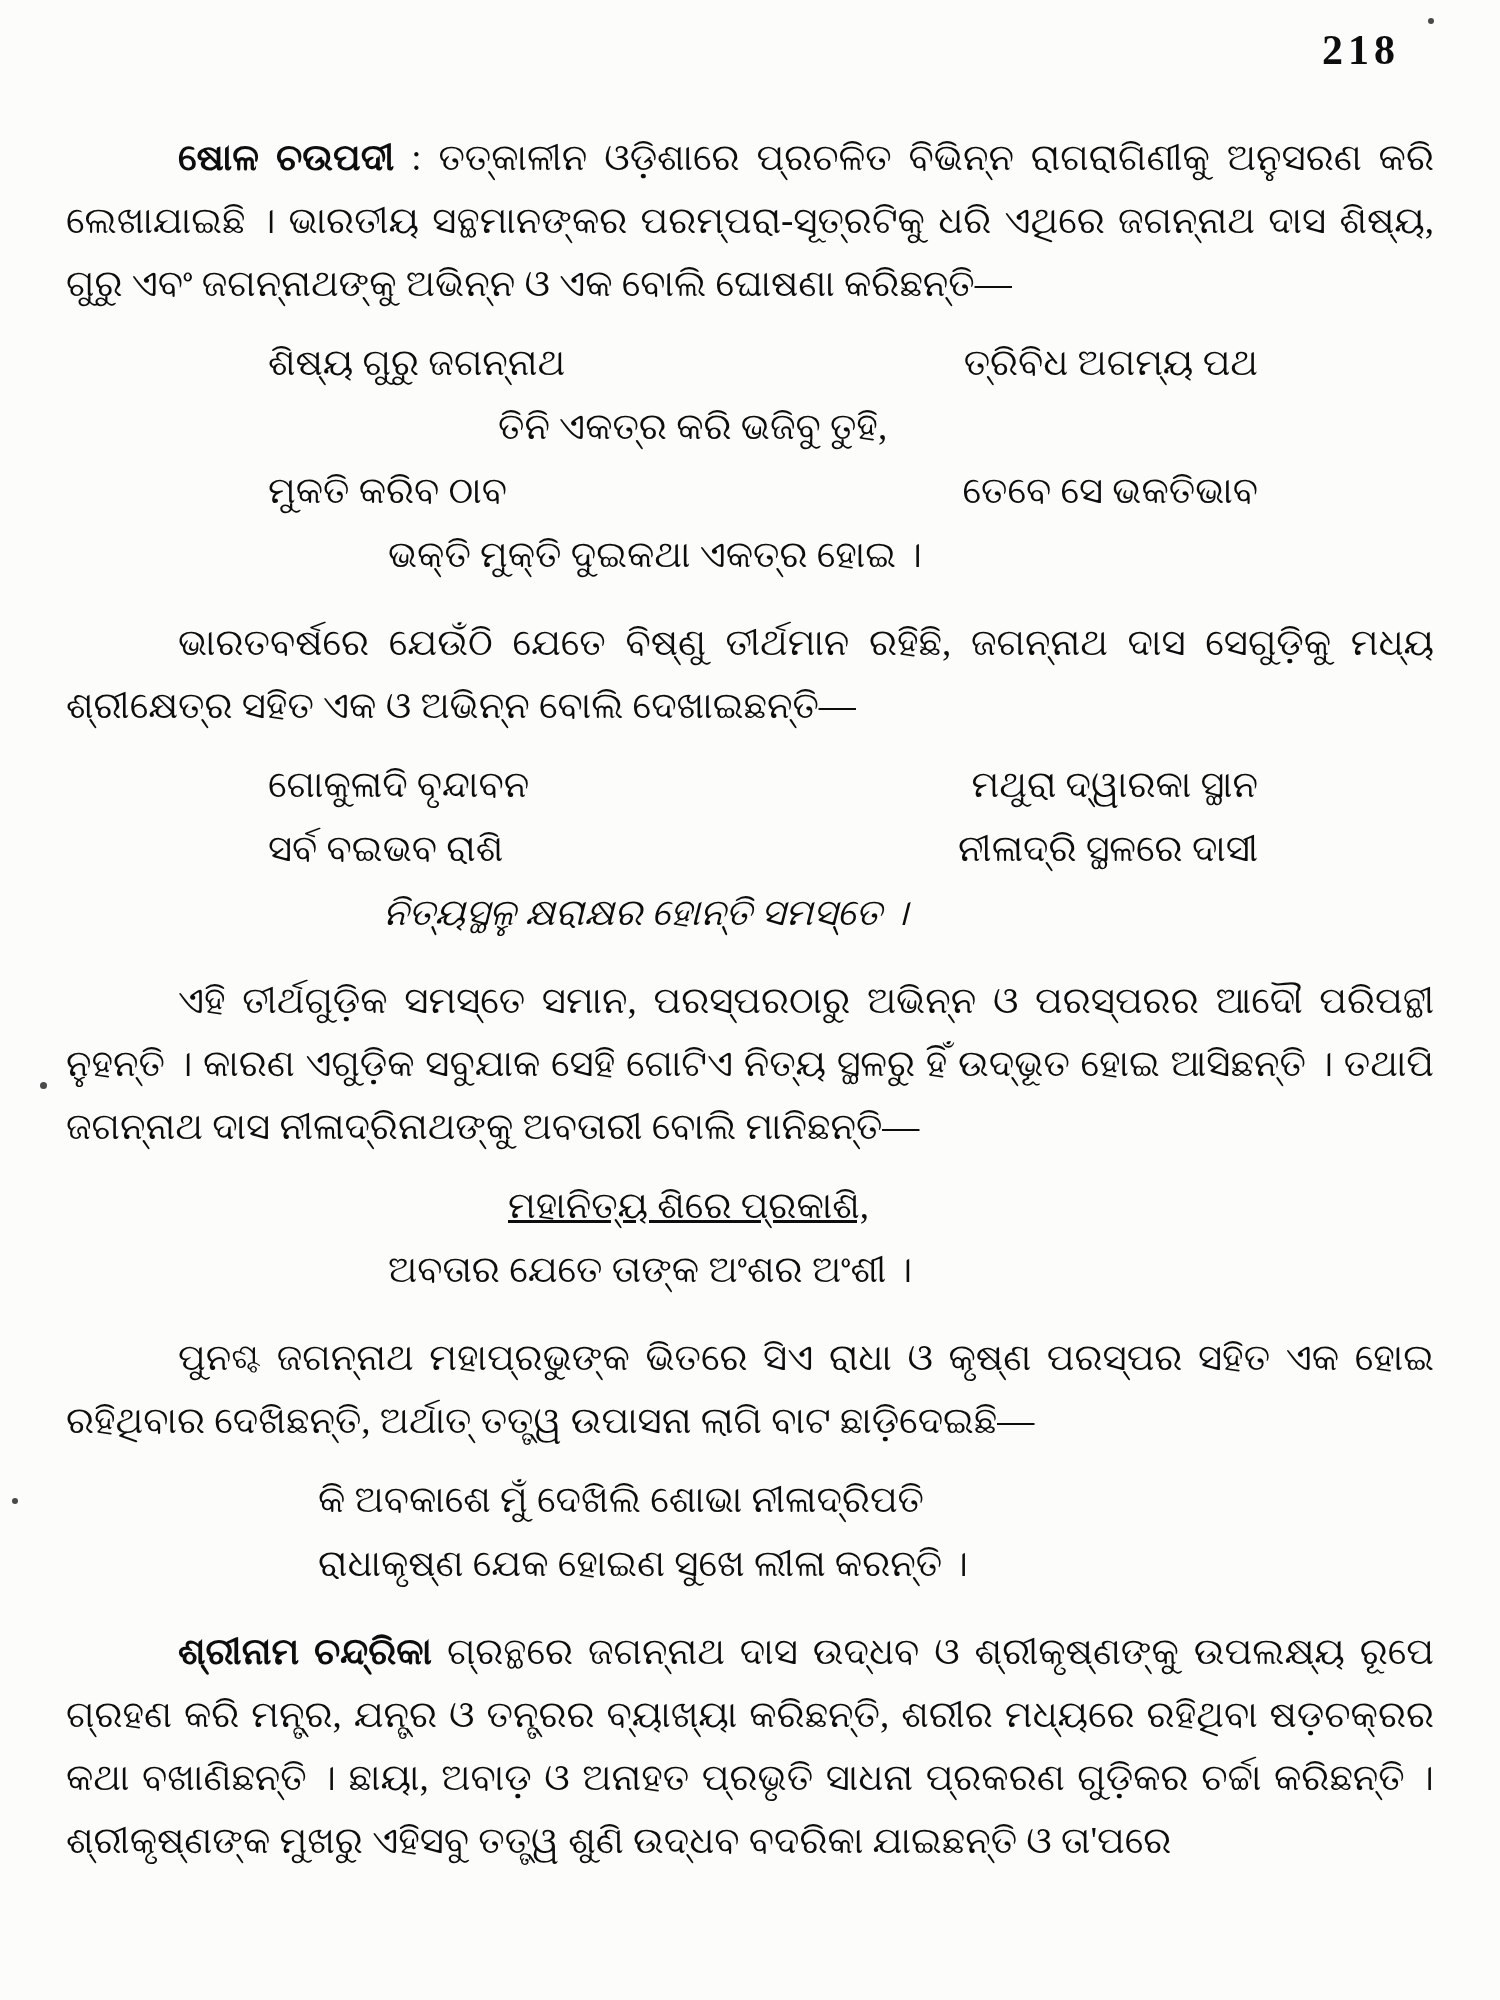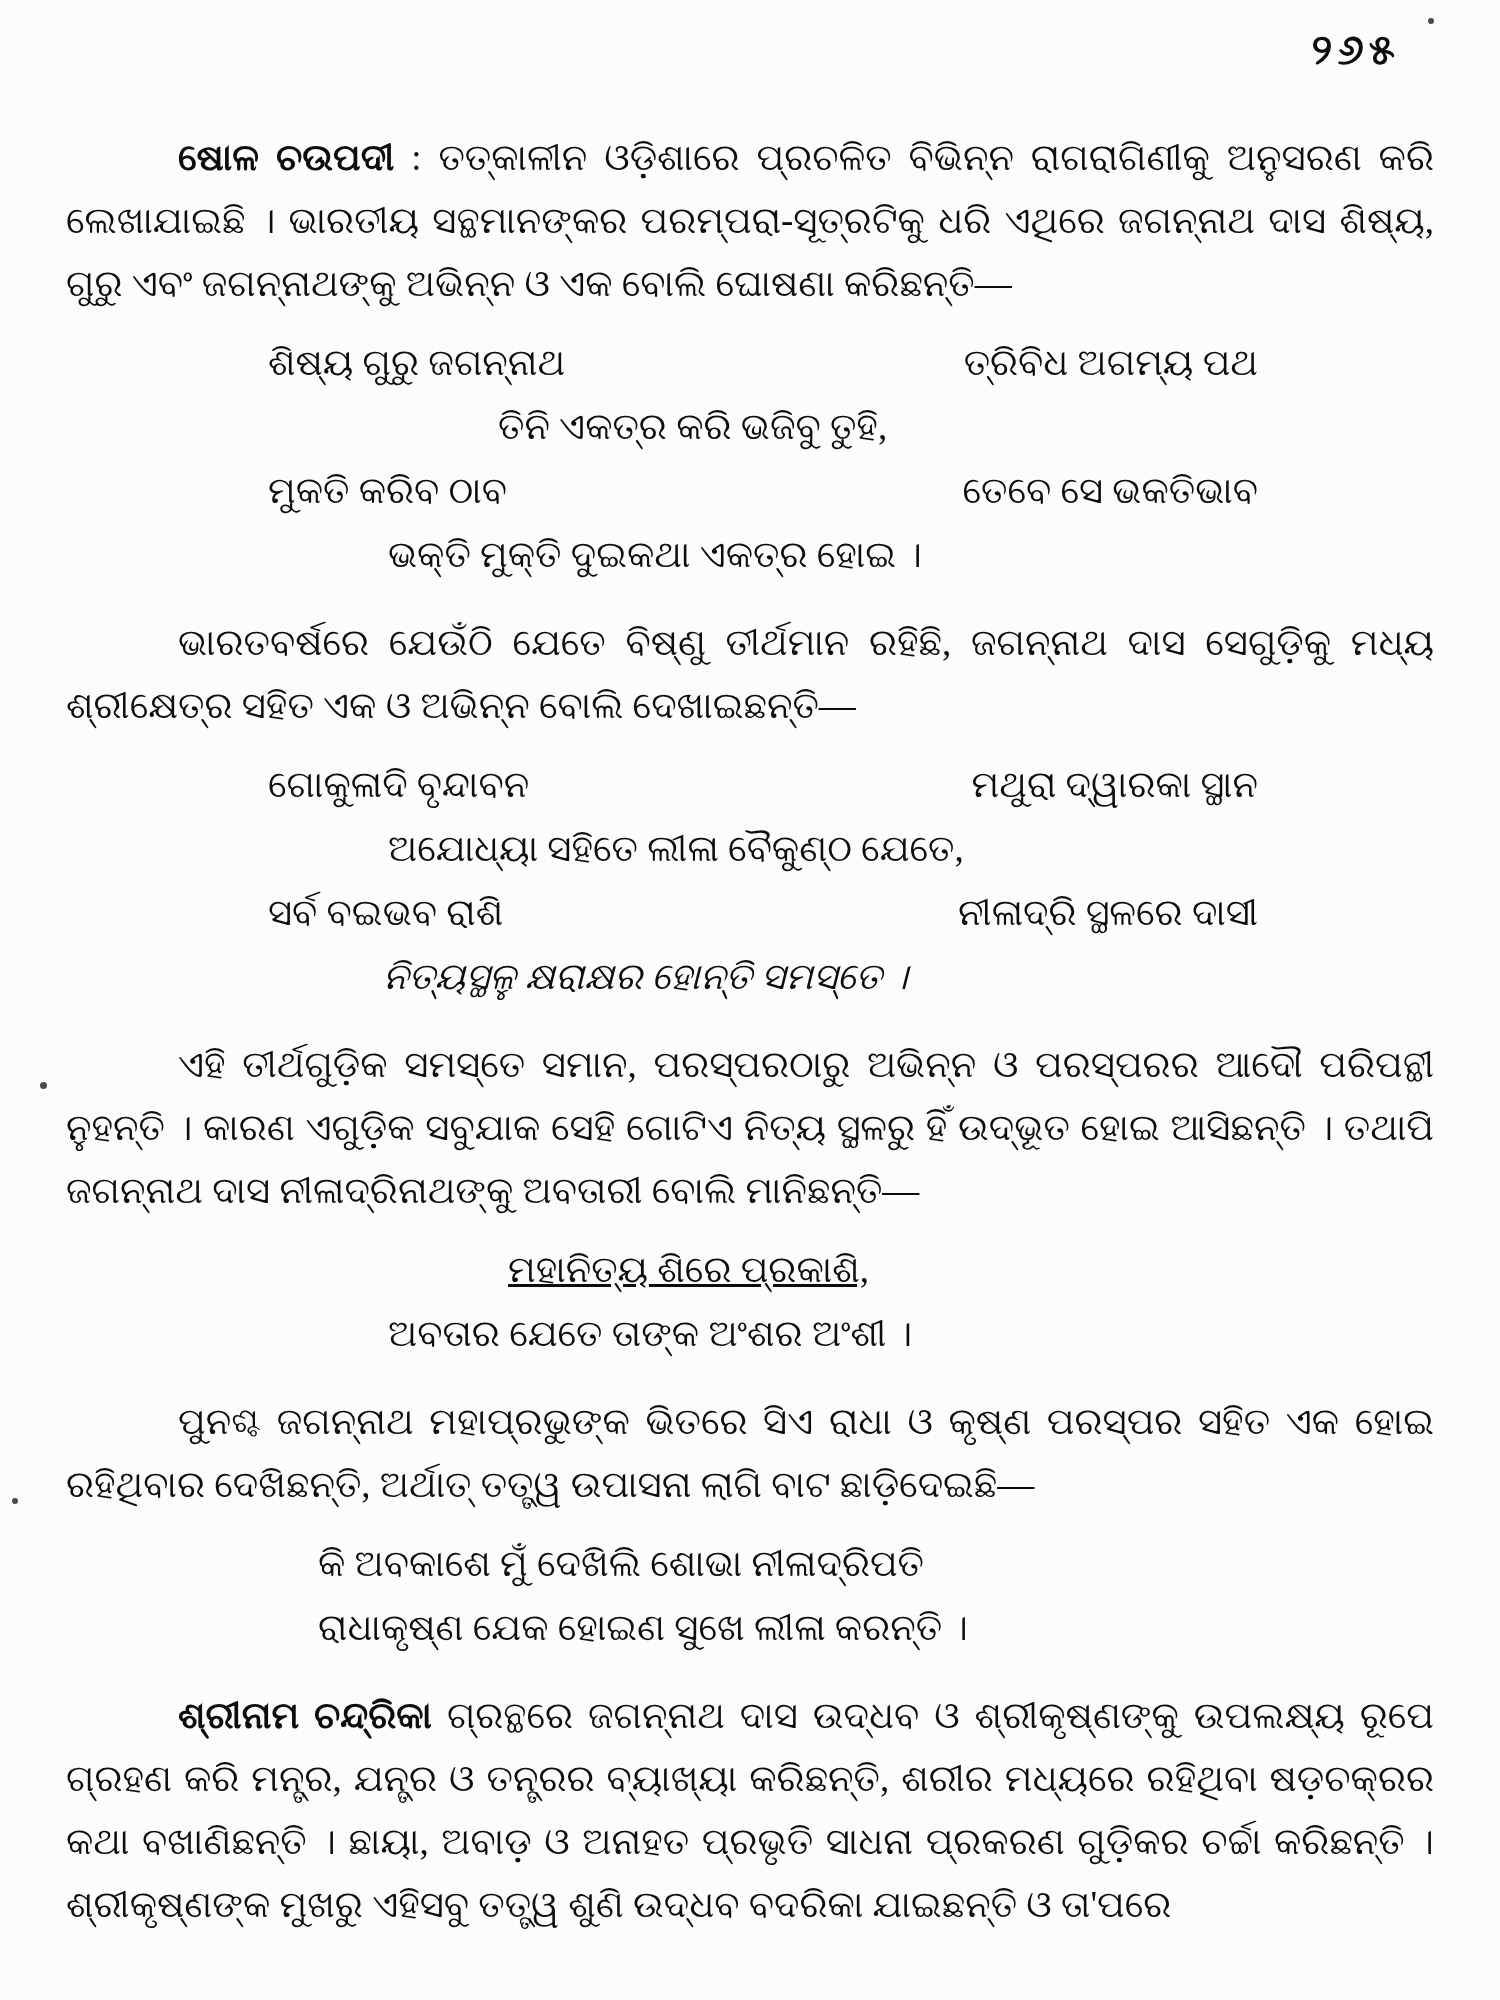--- a/index.html
+++ b/index.html
@@ -42,7 +42,7 @@
 
 <div class="page">
 
-  <div class="page-number">୨୬୫</div>
+  <div class="page-number">218</div>
   <div class="speck s1"></div>
   <div class="speck s2"></div>
   <div class="speck s3"></div>

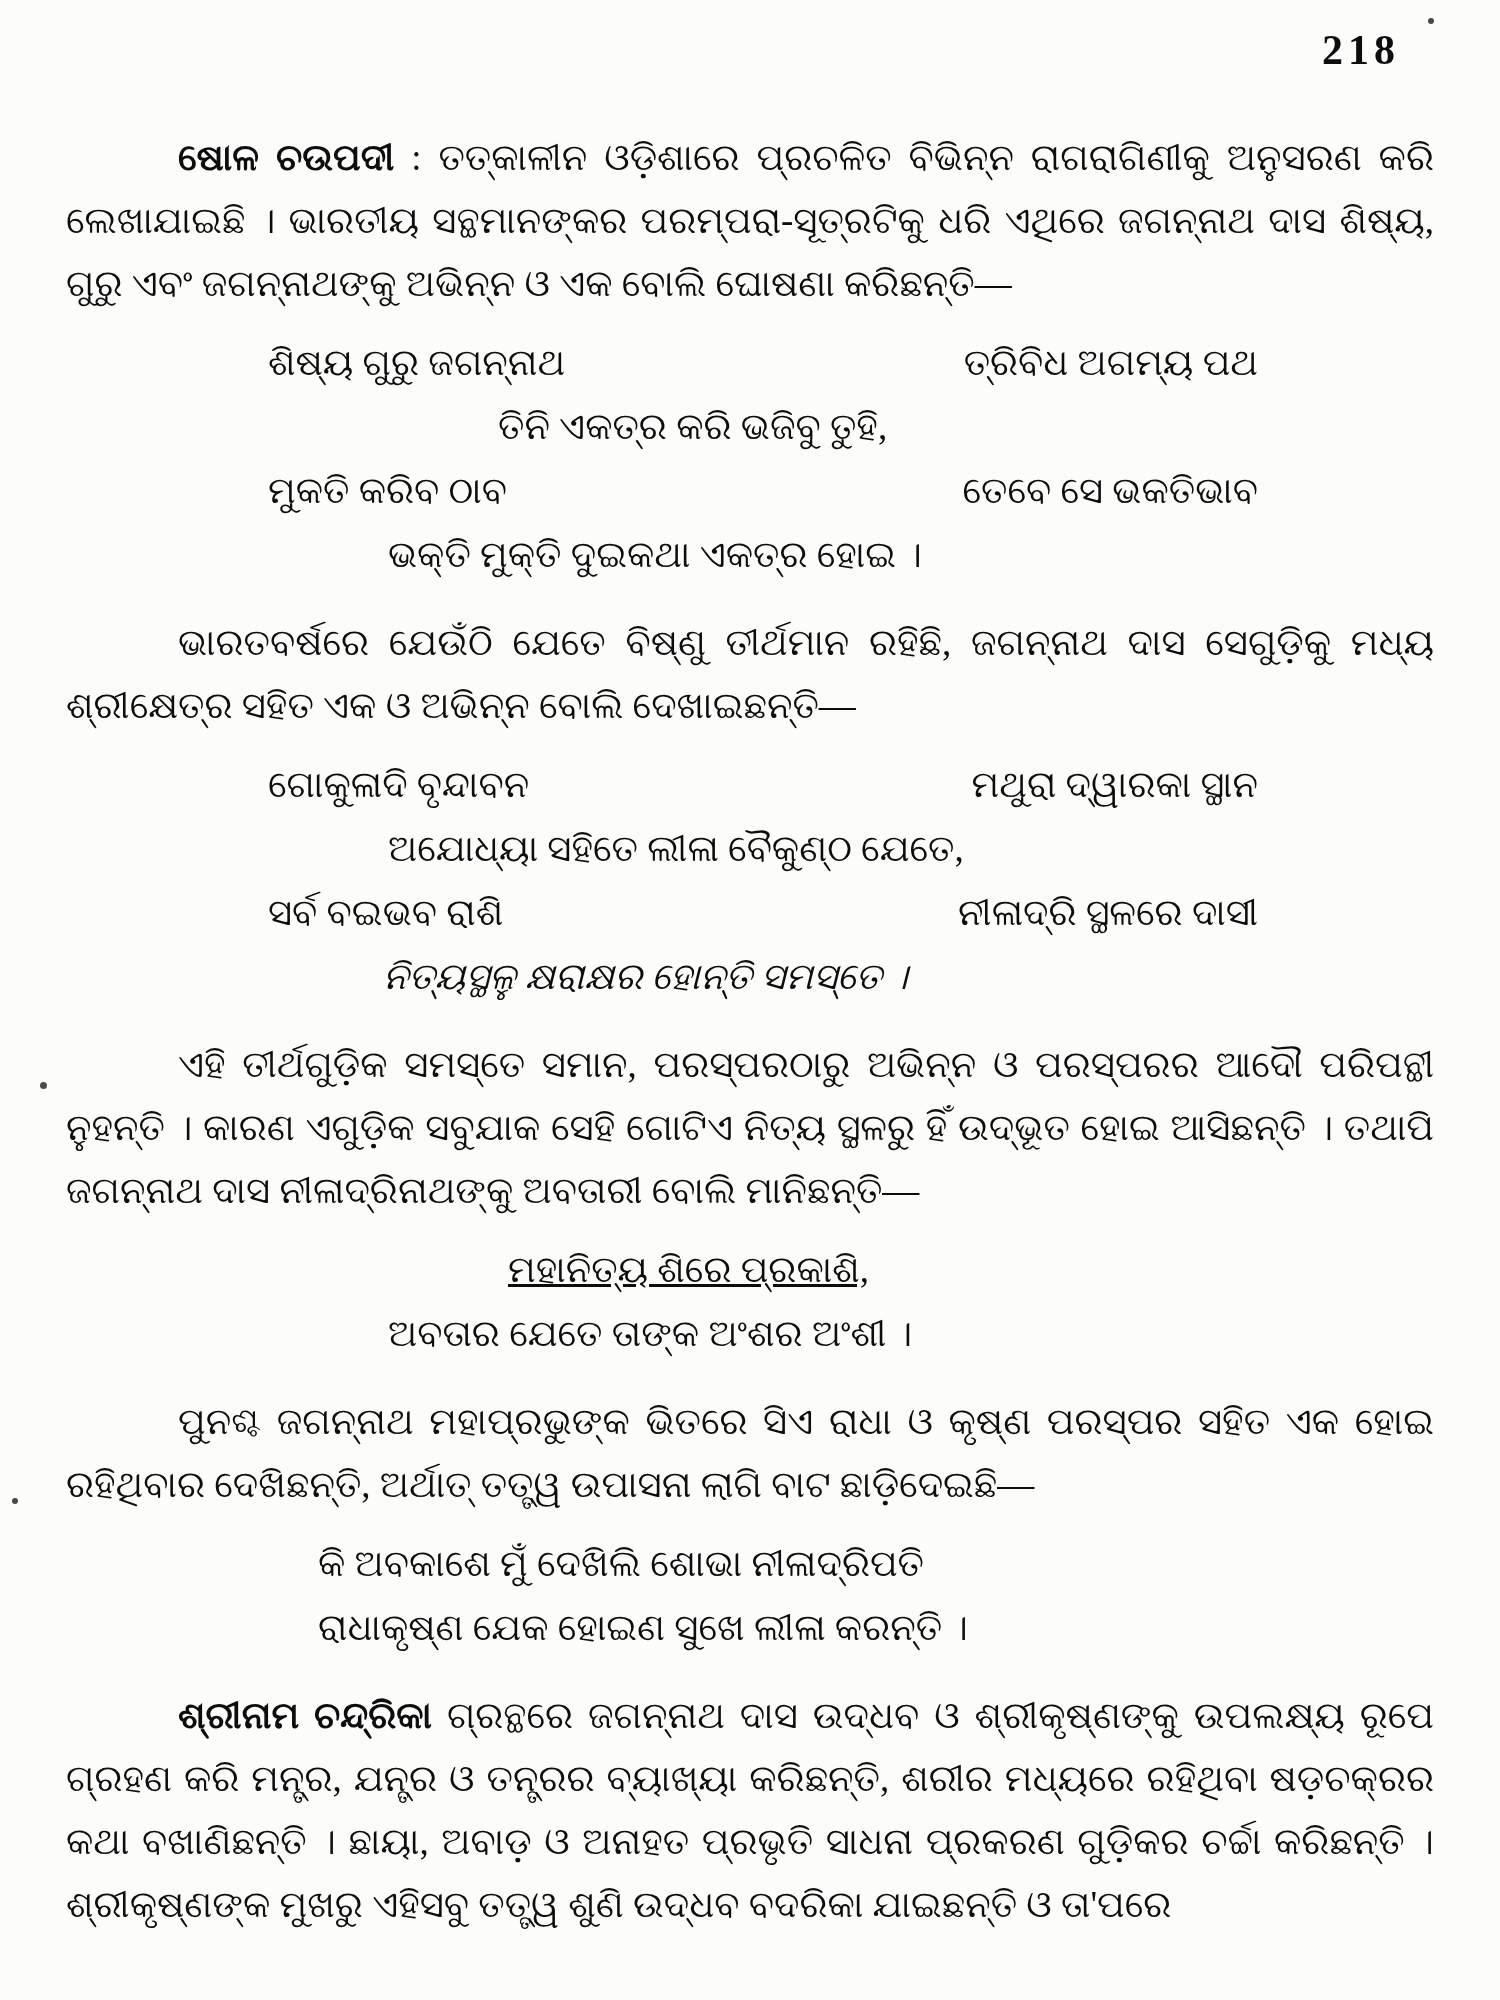--- a/index.html
+++ b/index.html
@@ -71,7 +71,6 @@
         <span>ଗୋକୁଳାଦି ବୃନ୍ଦାବନ</span>
         <span>ମଥୁରା ଦ୍ୱାରକା ସ୍ଥାନ</span>
       </div>
-      <div class="vc-mid">ଅଯୋଧ୍ୟା ସହିତେ ଲୀଳା ବୈକୁଣ୍ଠ ଯେତେ,</div>
       <div class="vrow">
         <span>ସର୍ବ ବଇଭବ ରାଶି</span>
         <span>ନୀଳାଦ୍ରି ସ୍ଥଳରେ ଦାସୀ</span>

